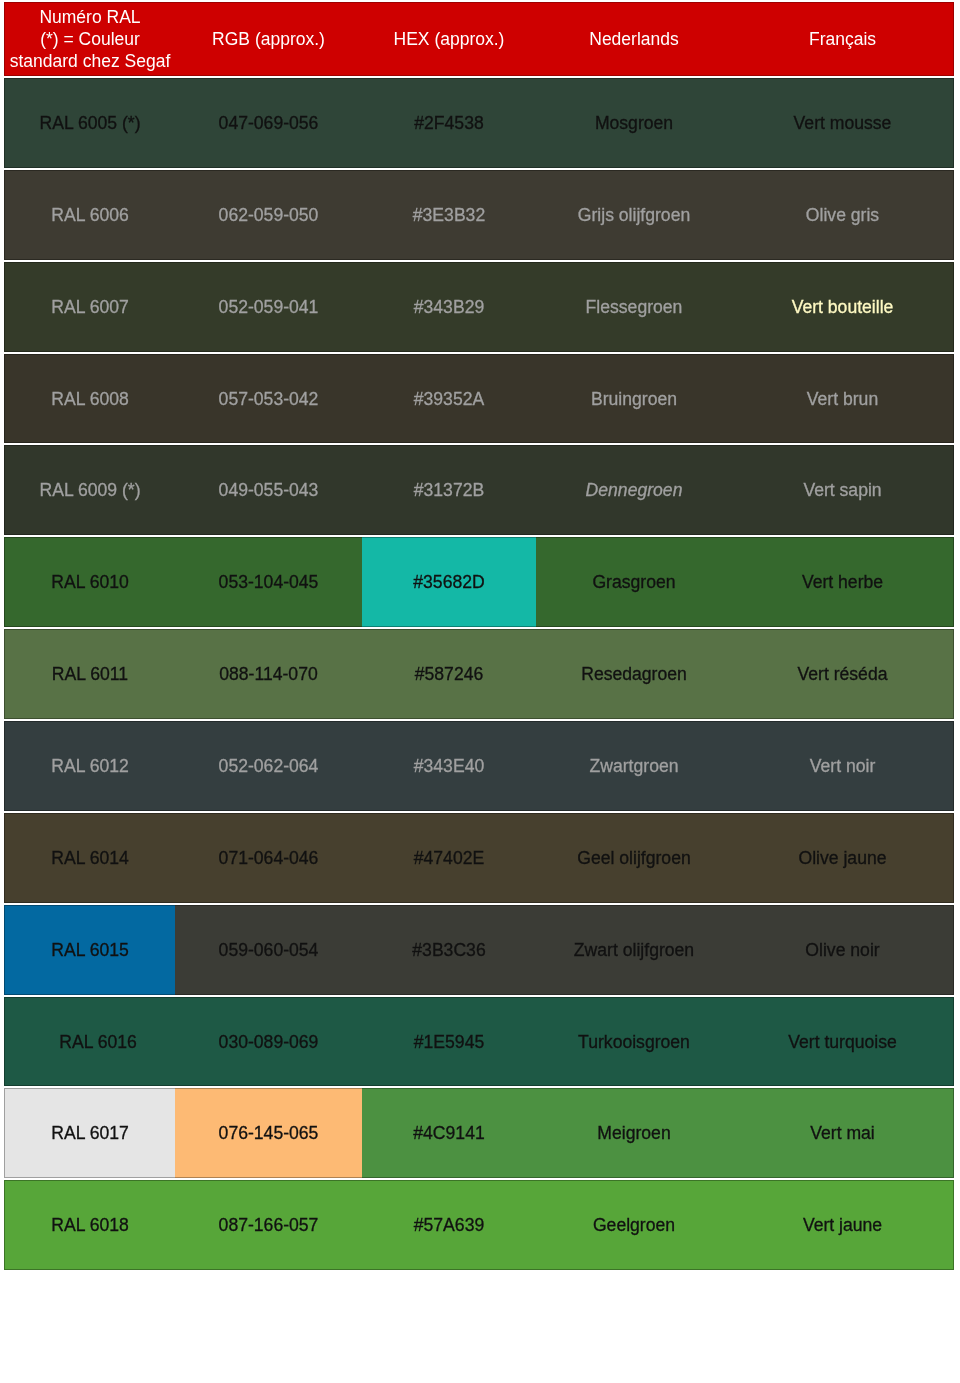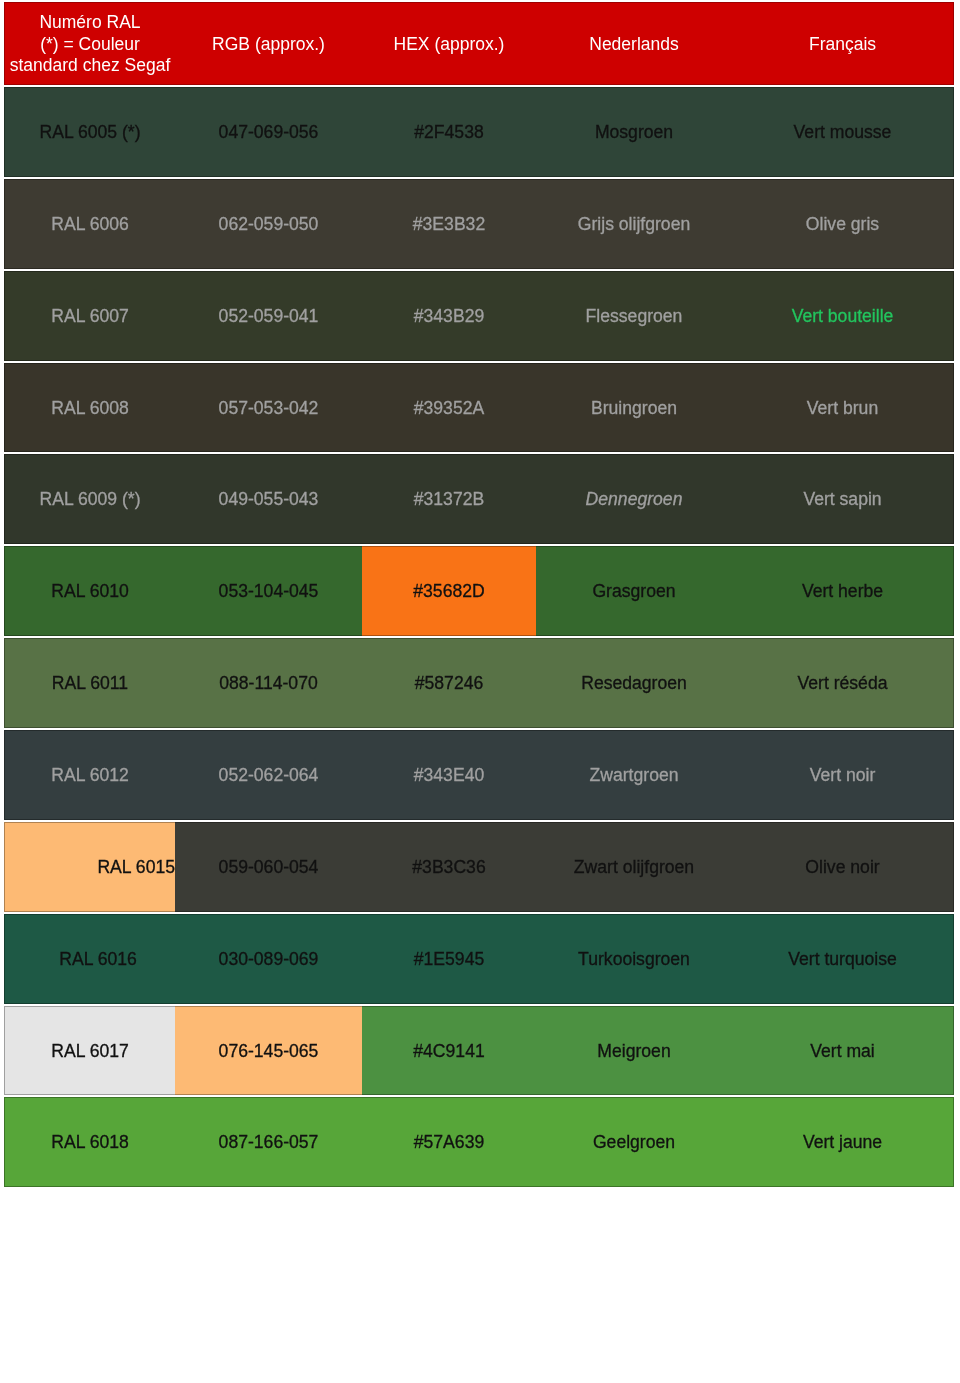--- a/index.html
+++ b/index.html
@@ -10,7 +10,7 @@
   .wrap{position:absolute;left:4px;top:0;width:950px;will-change:transform;}
   table.ral{border-collapse:separate;border-spacing:0 2px;width:950px;table-layout:fixed;}
   th{background:#ce0000;color:#ffffff;font-weight:400;font-size:17.5px;line-height:21.75px;
-     text-align:center;padding:0;height:83px;vertical-align:middle;white-space:nowrap;
+     text-align:center;padding:0;height:74px;vertical-align:middle;white-space:nowrap;
      border-top:1px solid #9e0000;border-bottom:1px solid #9e0000;
      border-left:0;border-right:0;box-sizing:border-box;}
   th > div{position:relative;top:0.9px}

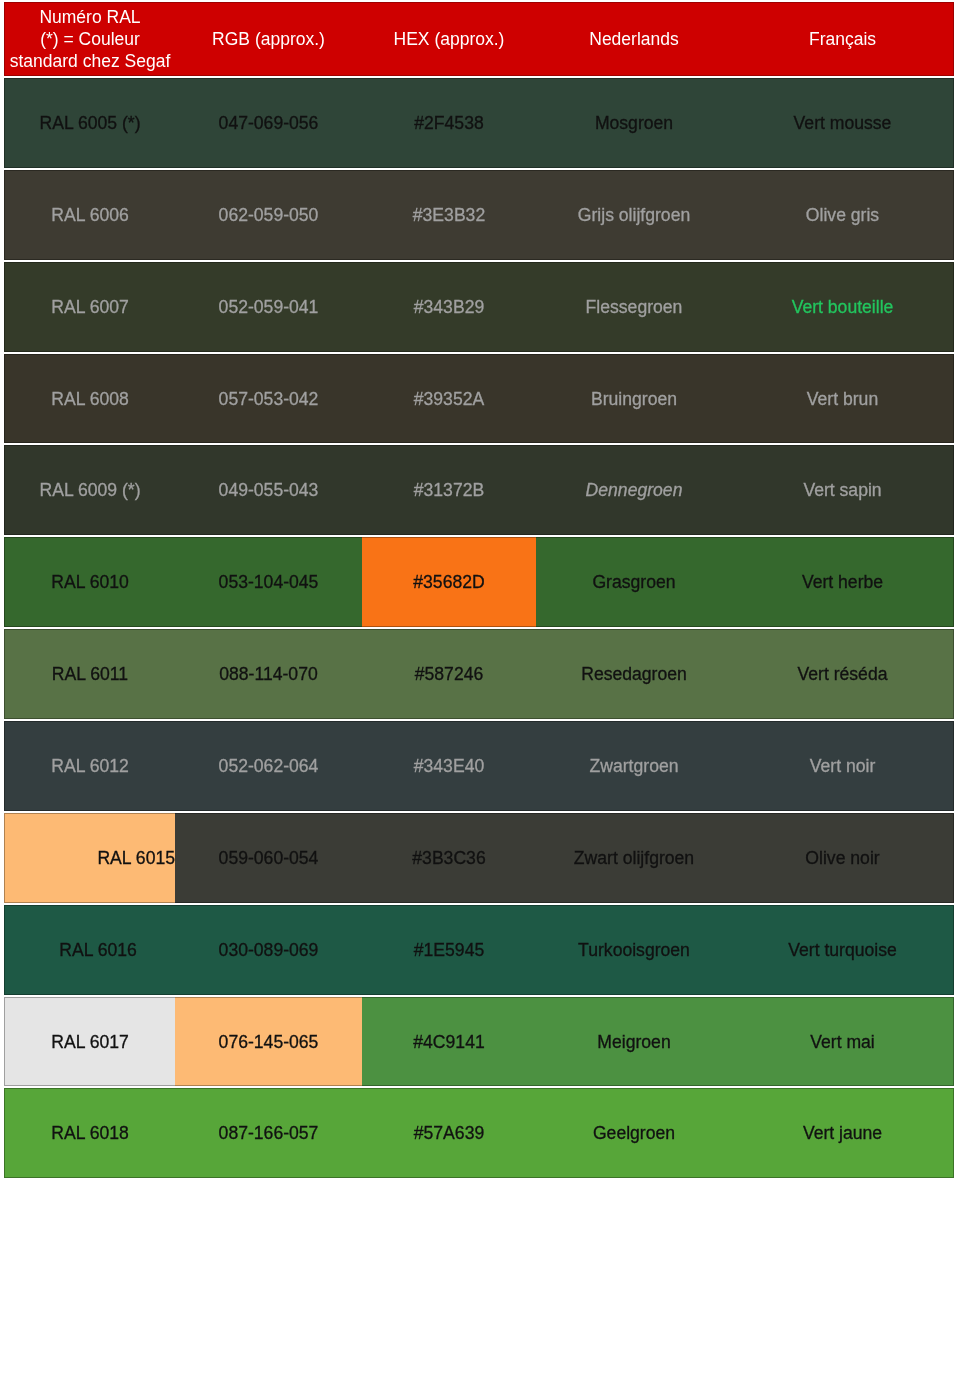--- a/index.html
+++ b/index.html
@@ -78,7 +78,7 @@
           <td style="background: rgb(52, 59, 41); color: rgb(160, 160, 160); text-align: center;">052-059-041</td>
           <td style="background: rgb(52, 59, 41); color: rgb(160, 160, 160);">#343B29</td>
           <td style="background: rgb(52, 59, 41); color: rgb(160, 160, 160);">Flessegroen</td>
-          <td style="background: rgb(52, 59, 41); color: #22c55e;">Vert bouteille</td>
+          <td style="background: rgb(52, 59, 41); color: #fef9c3;">Vert bouteille</td>
         </tr>
         <tr>
           <td style="background: rgb(57, 53, 42); color: rgb(160, 160, 160);">RAL 6008</td>

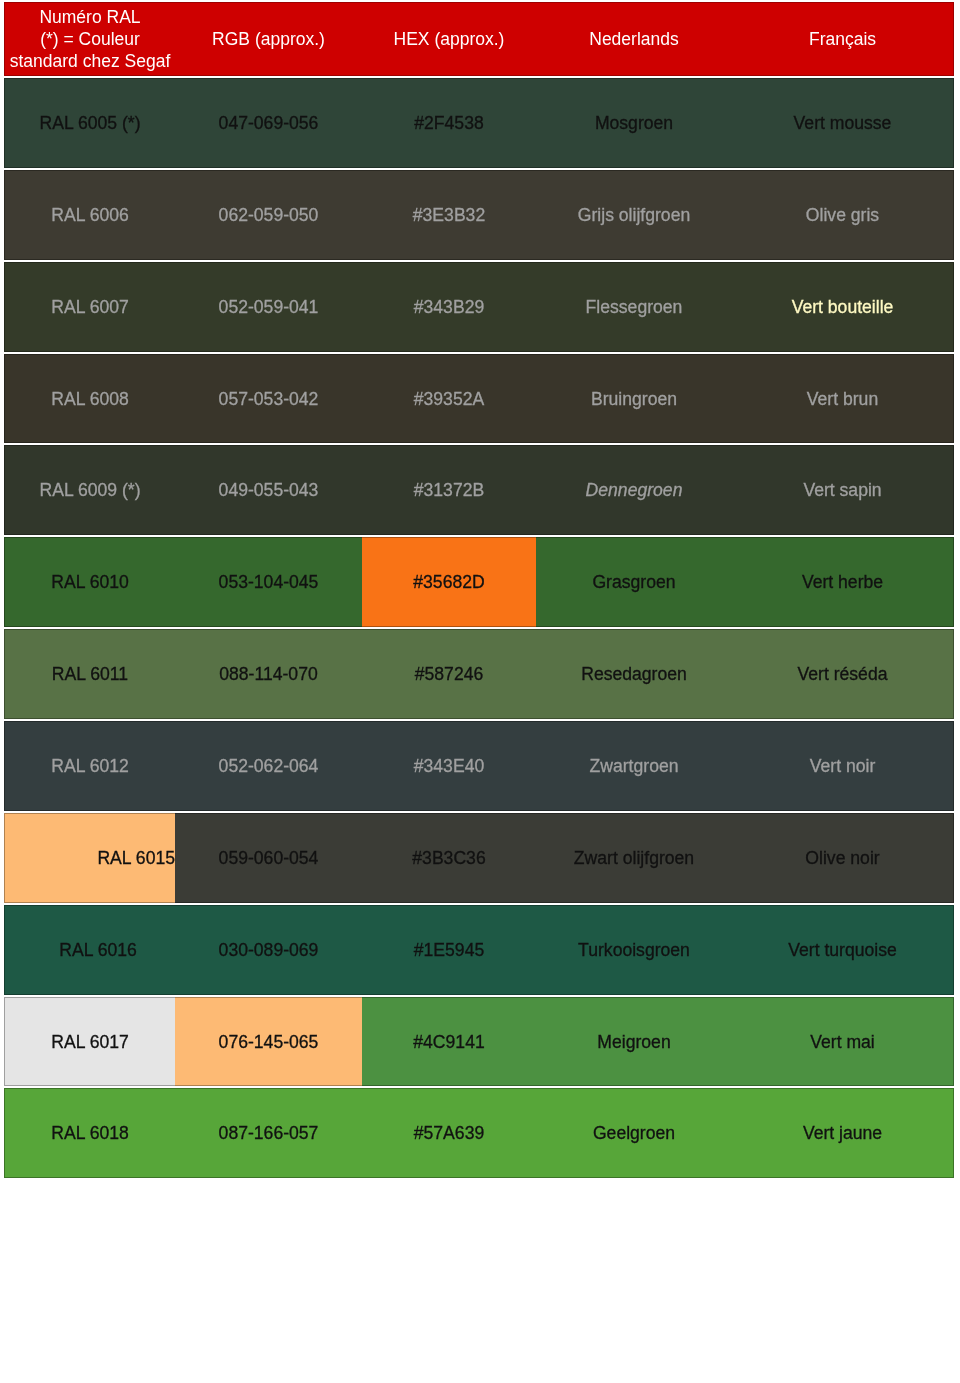--- a/index.html
+++ b/index.html
@@ -97,7 +97,7 @@
         <tr>
           <td style="background: rgb(53, 104, 45); color: rgb(17, 17, 17);">RAL 6010</td>
           <td style="background: rgb(53, 104, 45); color: rgb(17, 17, 17);">053-104-045</td>
-          <td style="background: #f97316; color: rgb(17, 17, 17);">#35682D</td>
+          <td style="background: #14b8a6; color: rgb(17, 17, 17);">#35682D</td>
           <td style="background: rgb(53, 104, 45); color: rgb(17, 17, 17);">Grasgroen</td>
           <td style="background: rgb(53, 104, 45); color: rgb(17, 17, 17);">Vert herbe</td>
         </tr>

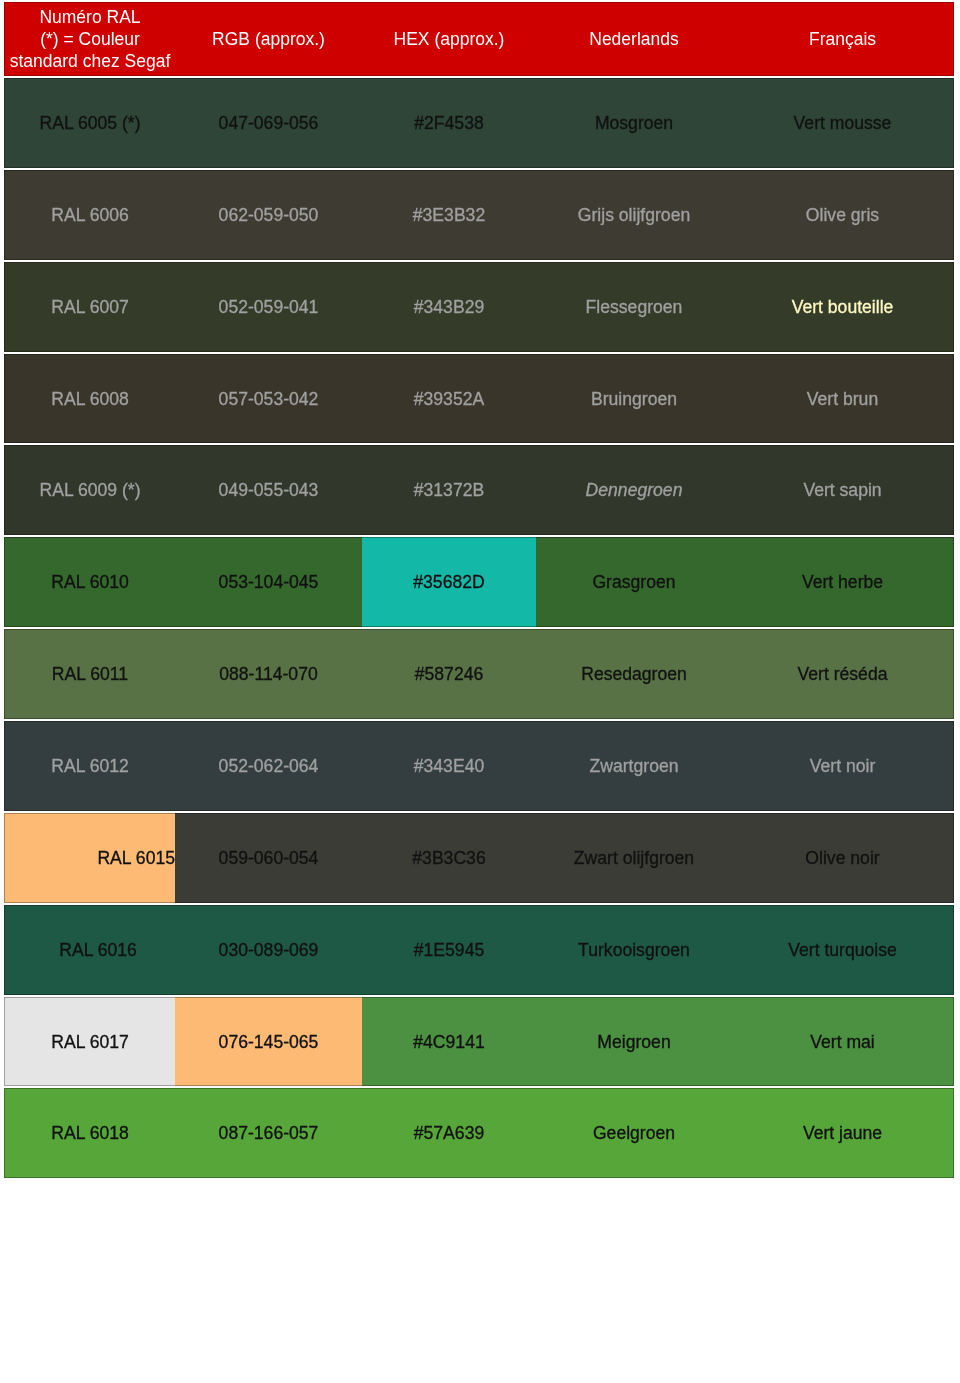--- a/index.html
+++ b/index.html
@@ -116,6 +116,13 @@
           <td style="background: rgb(52, 62, 64); color: rgb(160, 160, 160);">Vert noir</td>
         </tr>
         <tr>
+          <td style="background: rgb(71, 64, 46); color: rgb(17, 17, 17);">RAL 6014</td>
+          <td style="background: rgb(71, 64, 46); color: rgb(17, 17, 17);">071-064-046</td>
+          <td style="background: rgb(71, 64, 46); color: rgb(17, 17, 17);">#47402E</td>
+          <td style="background: rgb(71, 64, 46); color: rgb(17, 17, 17);">Geel olijfgroen</td>
+          <td style="background: rgb(71, 64, 46); color: rgb(17, 17, 17);">Olive jaune</td>
+        </tr>
+        <tr>
           <td style="background: #fdba74; color: rgb(17, 17, 17); text-align: right;">RAL 6015</td>
           <td style="background: rgb(59, 60, 54); color: rgb(17, 17, 17); margin-top: 30px;">059-060-054</td>
           <td style="background: rgb(59, 60, 54); color: rgb(17, 17, 17);">#3B3C36</td>

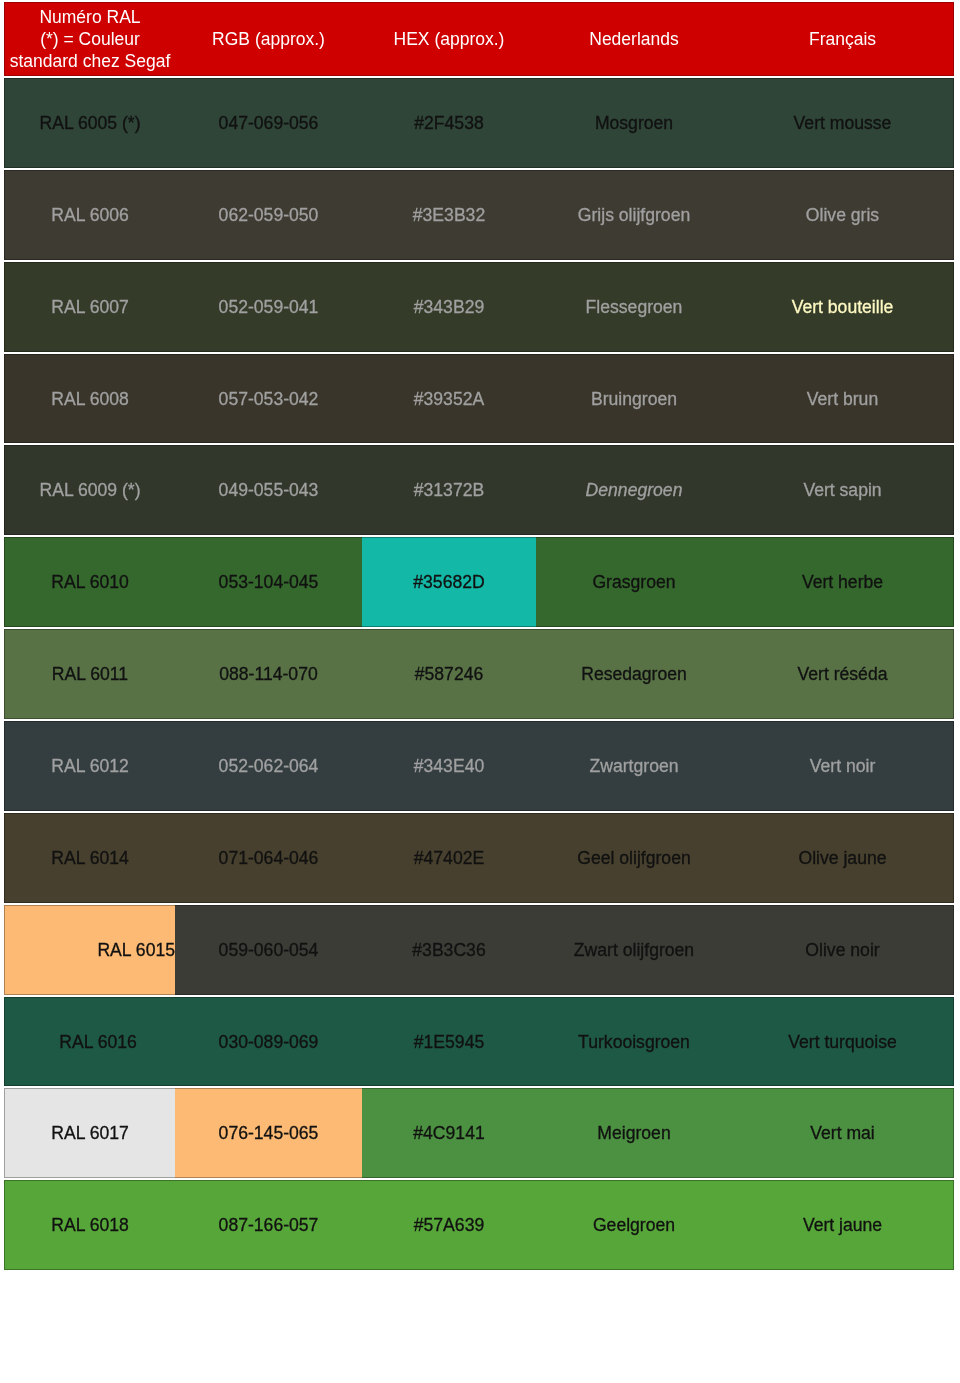--- a/index.html
+++ b/index.html
@@ -123,7 +123,7 @@
           <td style="background: rgb(71, 64, 46); color: rgb(17, 17, 17);">Olive jaune</td>
         </tr>
         <tr>
-          <td style="background: #fdba74; color: rgb(17, 17, 17); text-align: right;">RAL 6015</td>
+          <td style="background: #0369a1; color: rgb(17, 17, 17);">RAL 6015</td>
           <td style="background: rgb(59, 60, 54); color: rgb(17, 17, 17); margin-top: 30px;">059-060-054</td>
           <td style="background: rgb(59, 60, 54); color: rgb(17, 17, 17);">#3B3C36</td>
           <td style="background: rgb(59, 60, 54); color: rgb(17, 17, 17);">Zwart olijfgroen</td>

